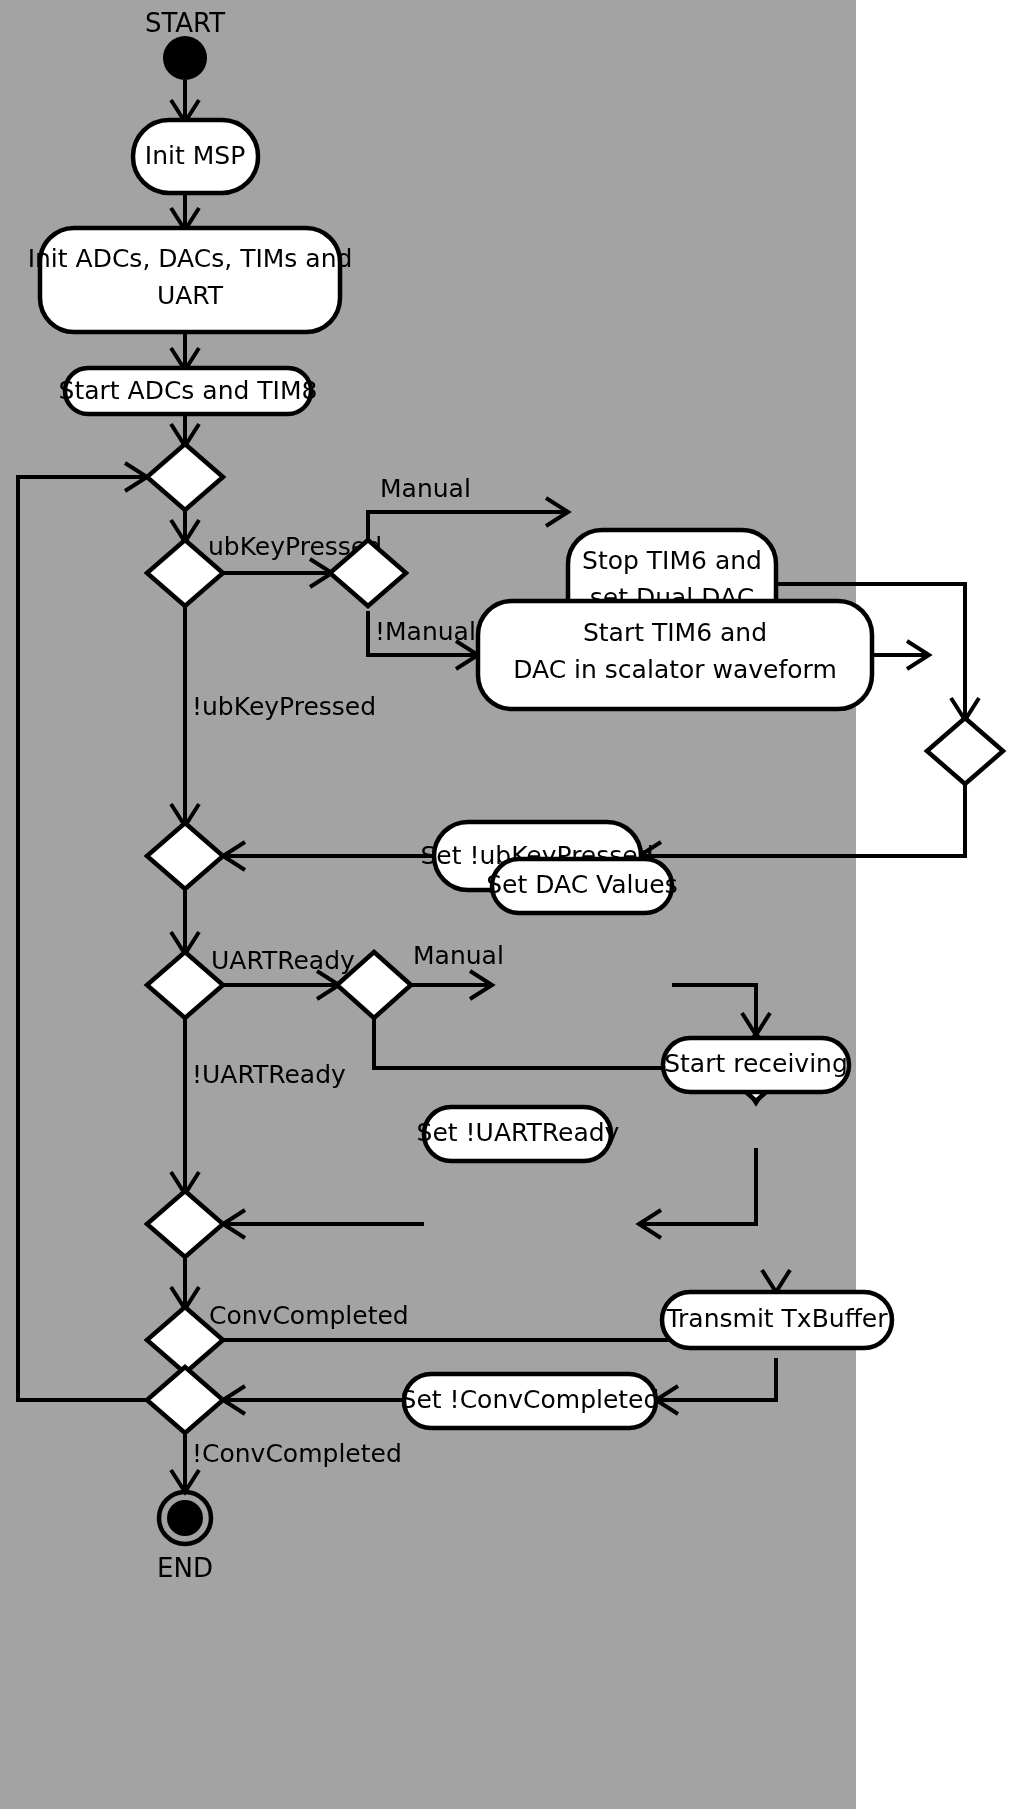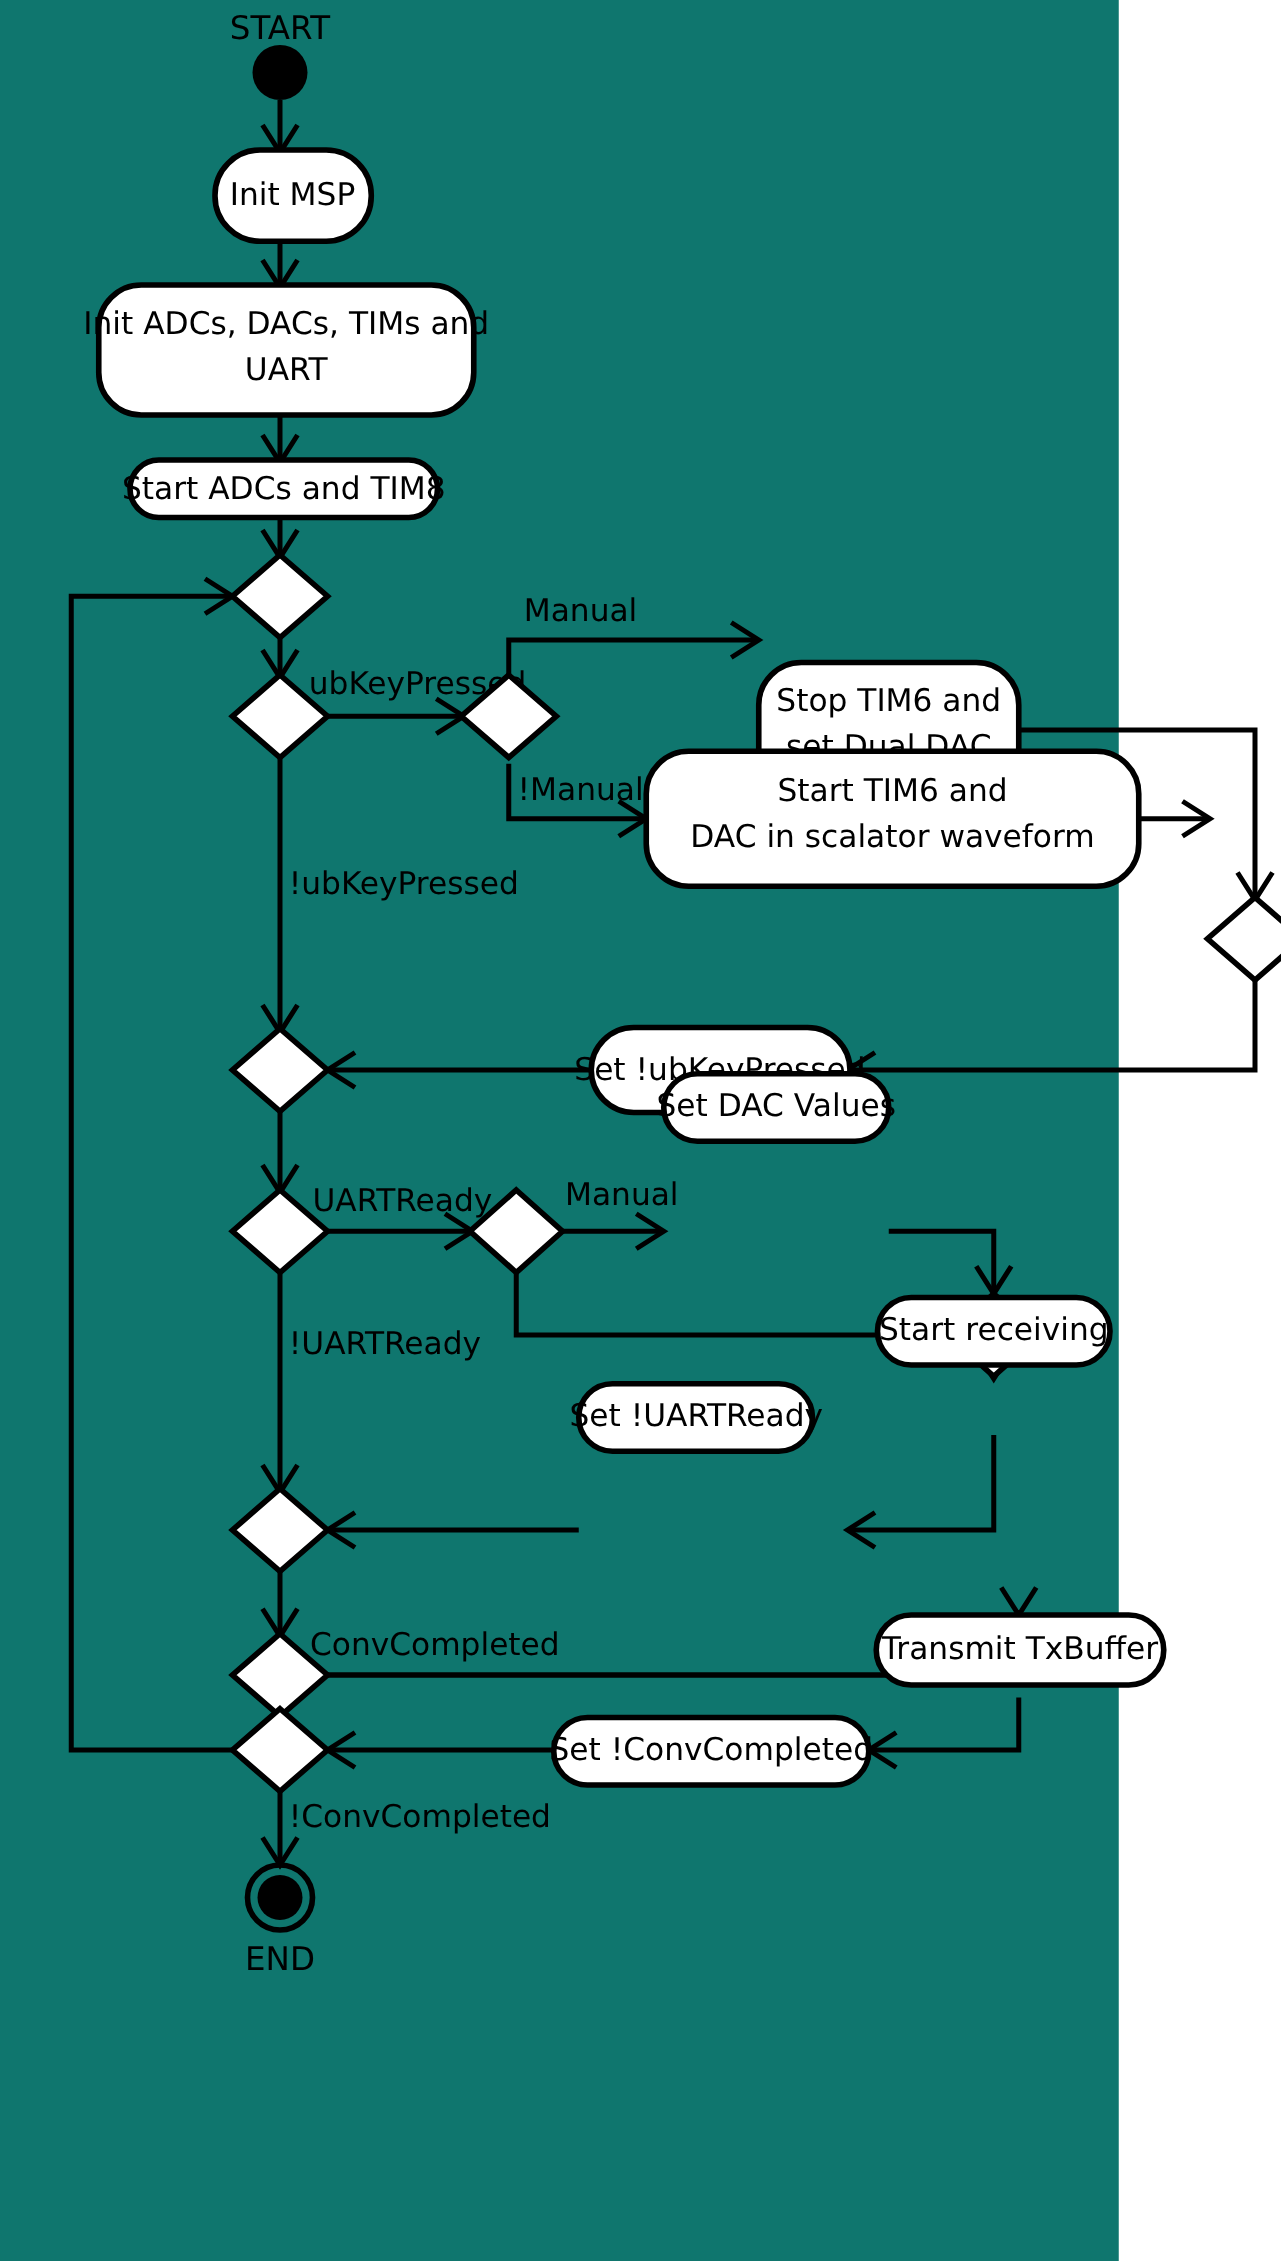--- a/index.html
+++ b/index.html
@@ -11,9 +11,8 @@
     position: relative;
     width: 856px;
     height: 1809px;
-    background: #0f766e;
+    background: #a3a3a3;
     font-family: "DejaVu Sans", sans-serif;
-    padding-left: 39px;
   }
   svg#flow {
     display: block;

